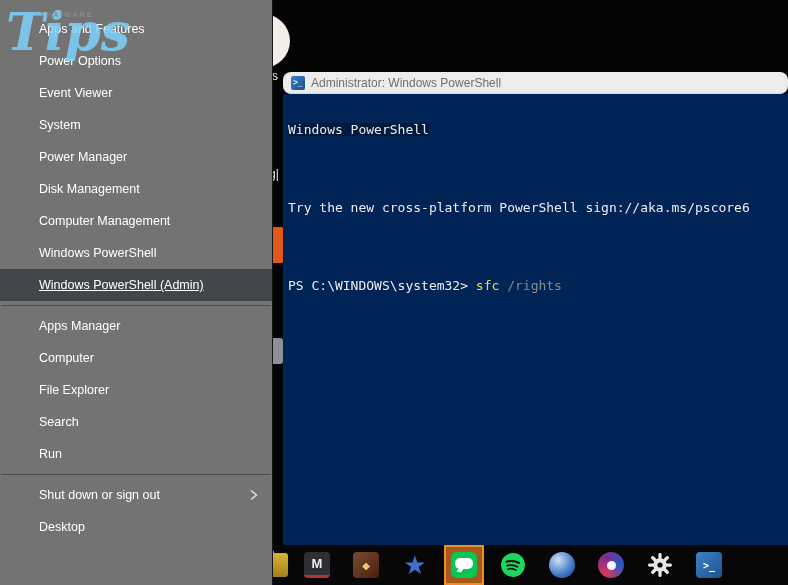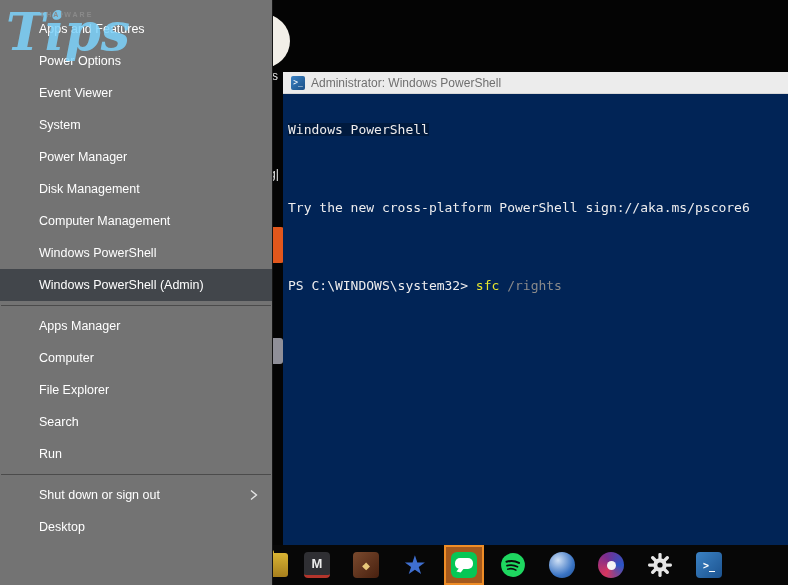--- a/index.html
+++ b/index.html
@@ -29,7 +29,7 @@
   
   .ps-titlebar { position:absolute; left:283px; top:72px; width:505px; height:22px;
     background:#ececec; display:flex; align-items:center; z-index:2;
-    border-bottom:1px solid #d7d7d7; }
+    border-bottom:1px solid #d7d7d7;border-radius:8px; }
   .ps-mini-icon { width:14px; height:14px; margin:0 6px 0 8px; border-radius:2px;
     background:linear-gradient(135deg,#3b82c4,#1a4f86); color:#fff;
     font-family:"DejaVu Sans Mono", monospace; font-size:8px; line-height:13px;

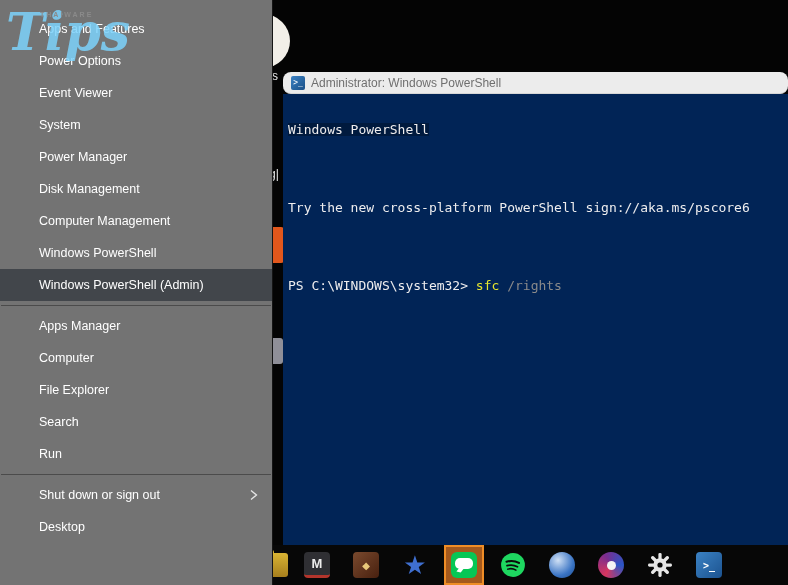--- a/index.html
+++ b/index.html
@@ -51,7 +51,7 @@
     background:#737373; border-right:1px solid #151515; padding-top:13px; }
   .mi { height:32px; display:flex; align-items:center; padding:0 14px 0 39px;
     color:#ffffff; font-size:12.5px; cursor:default; }
-  .mi.sel { background:#42464b; }
+  .mi.sel { background:#42464b;text-decoration:underline; }
   .sep { height:1px; background:#4b4b4b; margin:4px 1px; }
   .chev { margin-left:auto; display:flex; align-items:center; }
 

